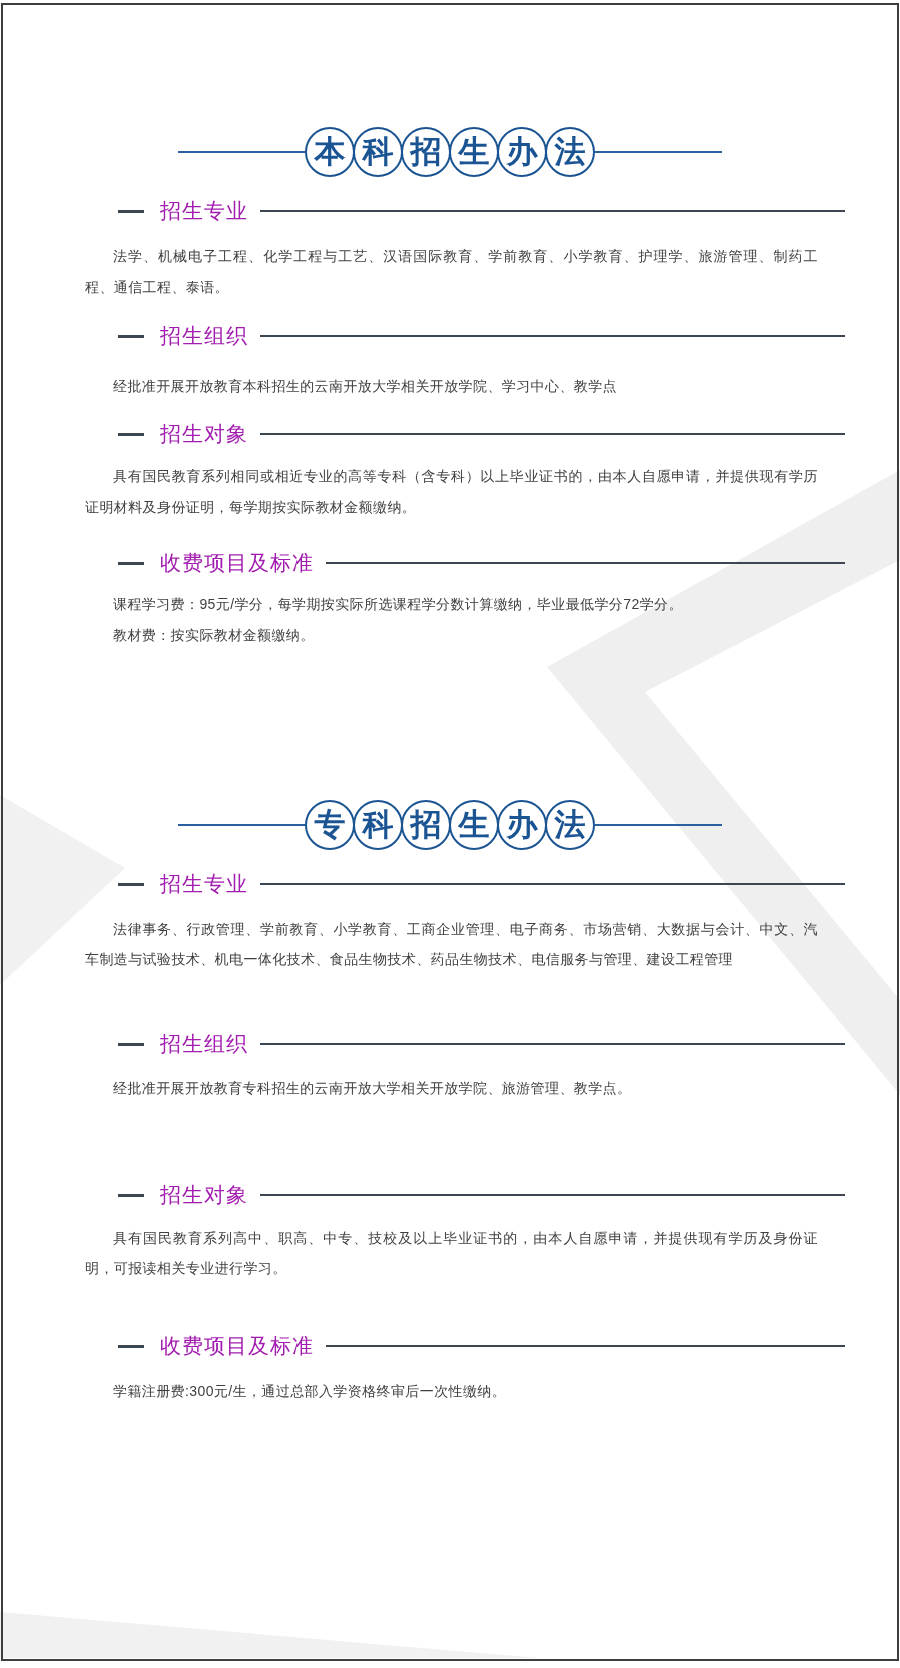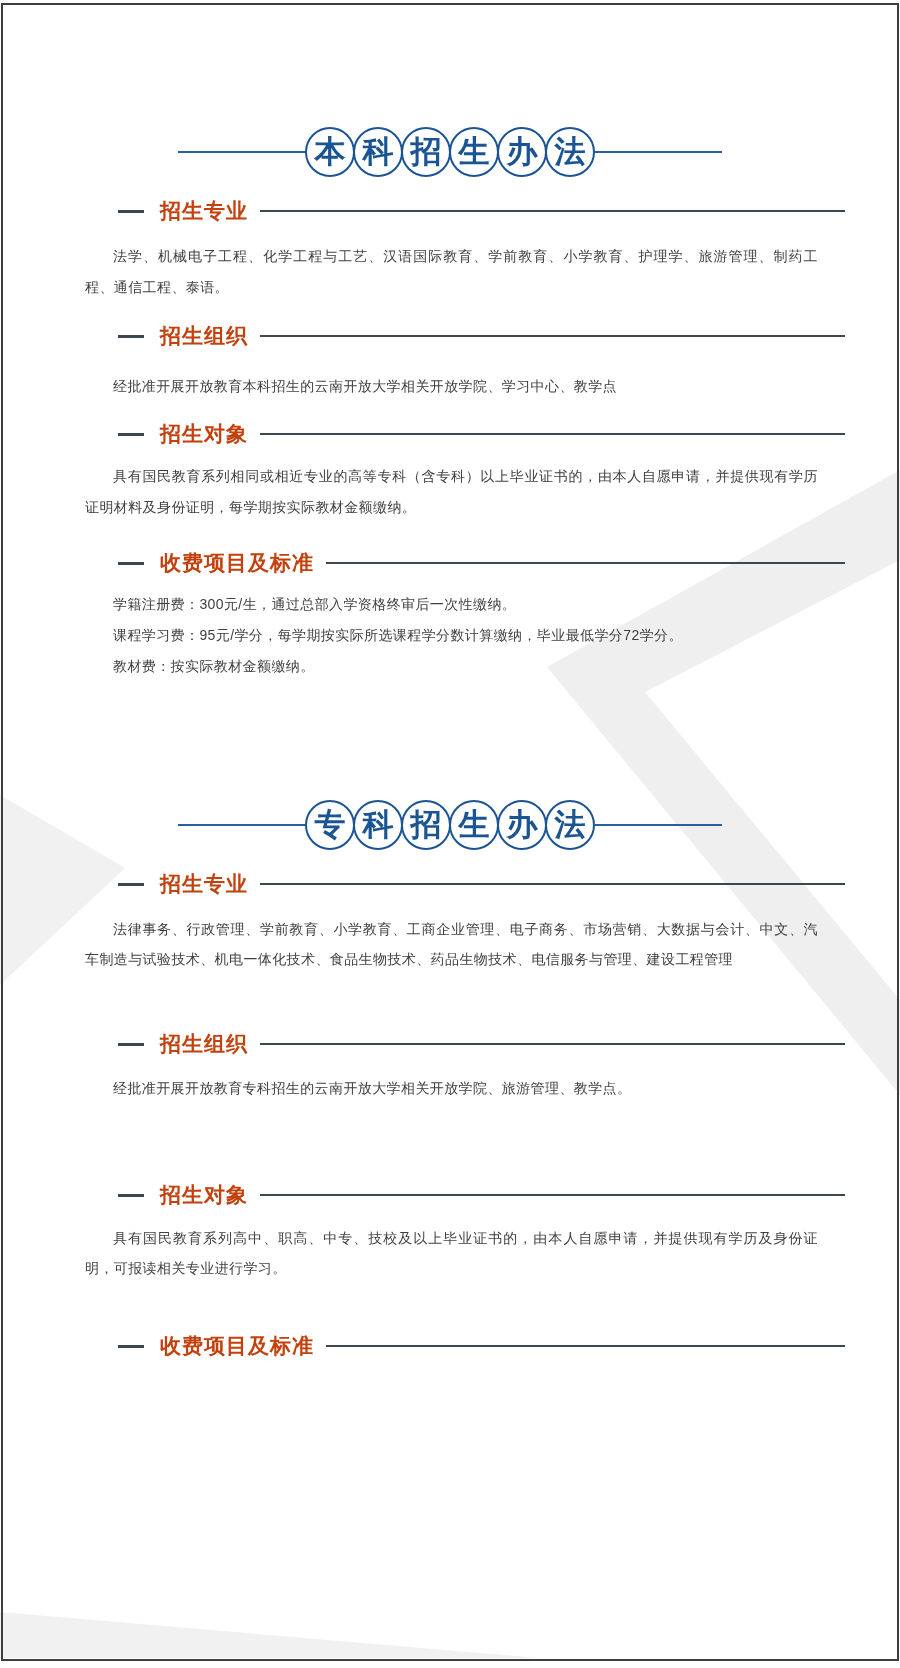--- a/index.html
+++ b/index.html
@@ -37,7 +37,7 @@
   }
   .sub-heading .dash{width:26px;height:3px;background:#3d4752;flex:0 0 auto;margin-right:16px;}
   .sub-heading .label{
-    font-size:21px;font-weight:bold;color:#c2410c;letter-spacing:1px;
+    font-size:21px;font-weight:normal;color:#a21caf;letter-spacing:1px;
     flex:0 0 auto;white-space:nowrap;
   }
   .sub-heading .rule{flex:1 1 auto;height:2px;background:#3d4752;margin-left:12px;}

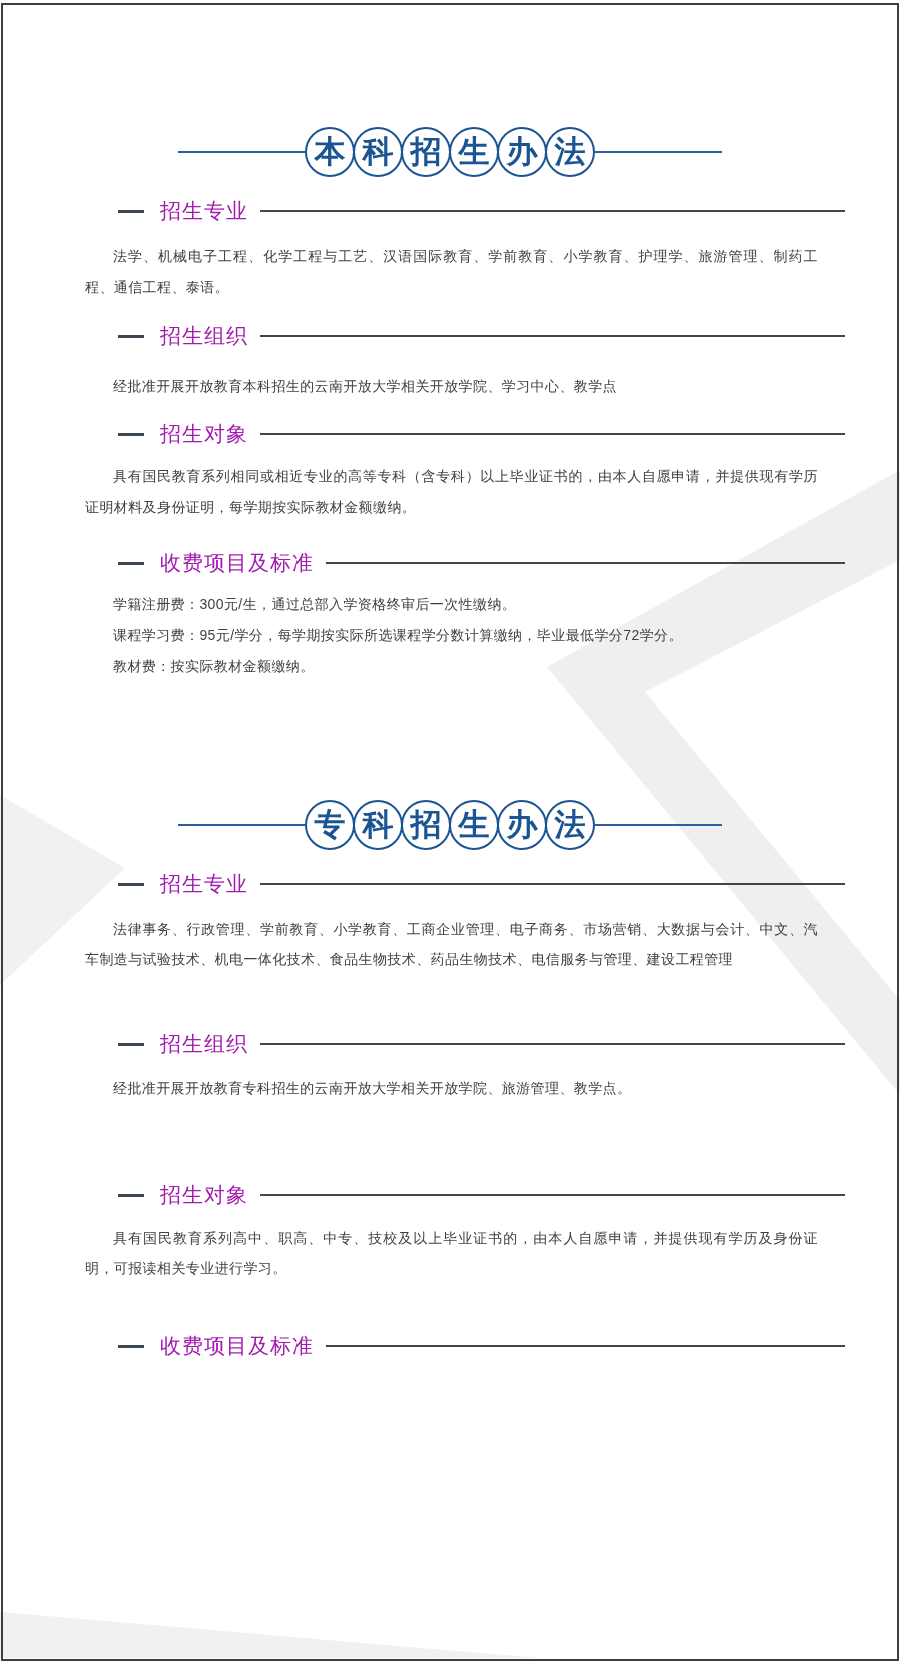--- a/index.html
+++ b/index.html
@@ -126,7 +126,6 @@
   <div class="rule"></div>
 </div>
 <div class="body-block" id="p-a4">
-  <p>学籍注册费：300元/生，通过总部入学资格终审后一次性缴纳。</p>
   <p>课程学习费：95元/学分，每学期按实际所选课程学分数计算缴纳，毕业最低学分72学分。</p>
   <p>教材费：按实际教材金额缴纳。</p>
 </div>

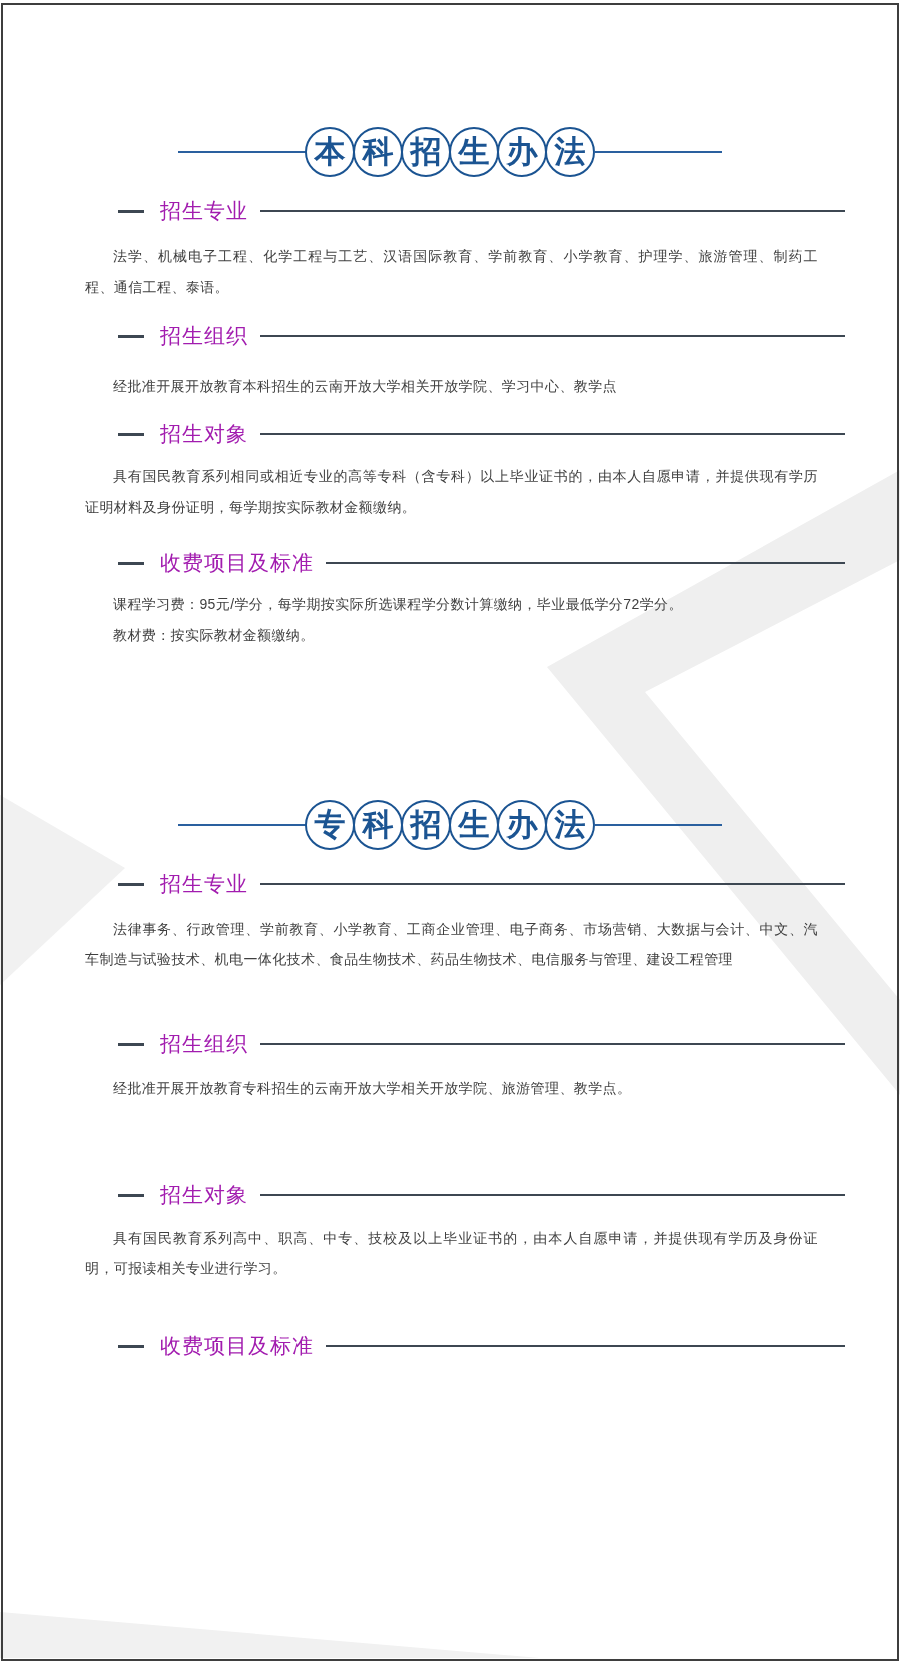--- a/index.html
+++ b/index.html
@@ -176,6 +176,7 @@
   <div class="rule"></div>
 </div>
 <div class="body-block lh30" id="p-b4">
+  <p>学籍注册费:300元/生，通过总部入学资格终审后一次性缴纳。</p>
 </div>
 
 </body></html>

